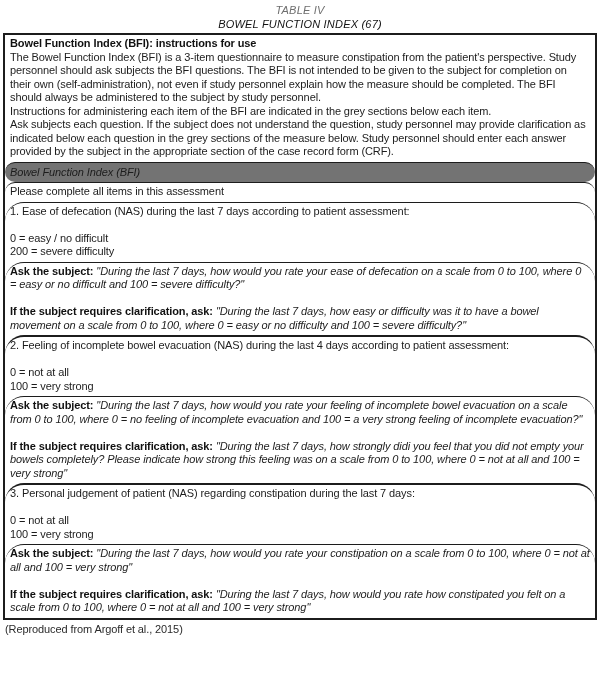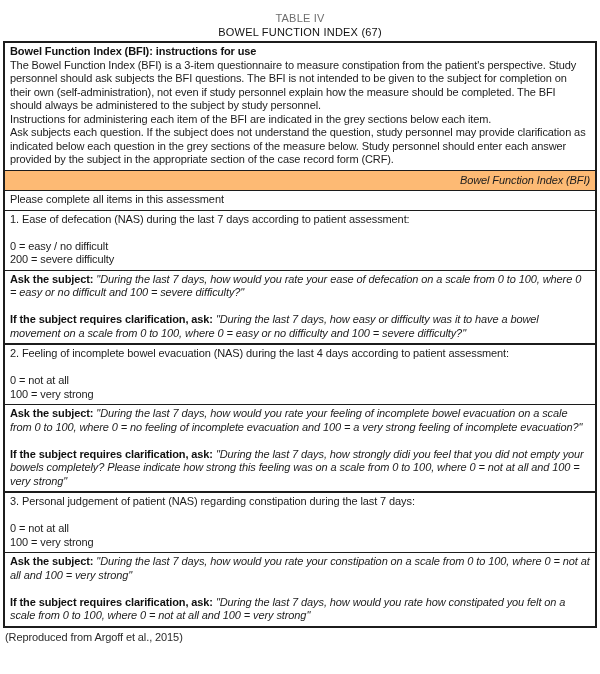--- a/index.html
+++ b/index.html
@@ -12,7 +12,7 @@
     letter-spacing: -0.1px;
     -webkit-font-smoothing: antialiased;
   }
-  .caption { text-align: center; padding-top: 12px; }
+  .caption { text-align: center; padding-top: 4px; font-style: italic; }
   .caption .num { color: #6e6e6e; letter-spacing: 0.2px; }
   .caption .ttl { color: #111; letter-spacing: 0.2px; }
 

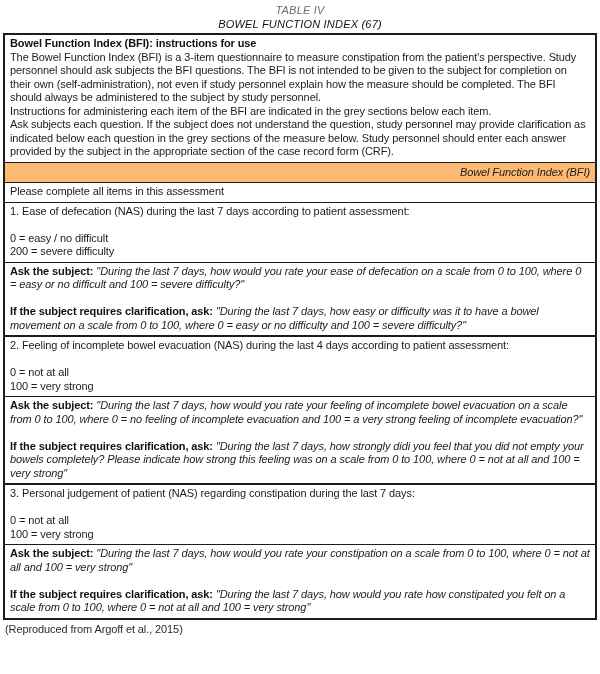--- a/index.html
+++ b/index.html
@@ -20,7 +20,7 @@
     margin: 2px 3px 0 3px;
     border: 2px solid #1c1c1c;
   }
-  .row { padding: 2px 5px 3px 5px; border-top: 1px solid #1c1c1c; }
+  .row { padding: 2px 5px 3px 5px; border-top: 1px solid #1c1c1c; border-radius: 19px; }
   .row.first { border-top: none; }
   .row.item-top { border-top-width: 2px; }
   .row.grey {

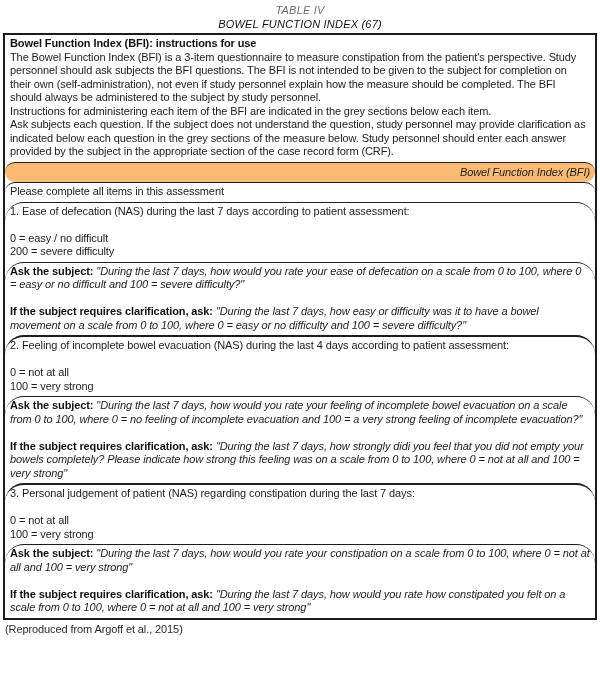--- a/index.html
+++ b/index.html
@@ -24,8 +24,8 @@
   .row.first { border-top: none; }
   .row.item-top { border-top-width: 2px; }
   .row.grey {
-    background: #fdba74;
-    text-align: right; font-style: italic;
+    background: #737373;
+    text-align: left; font-style: italic;
     padding: 3px 5px;
   }
   p { margin: 0; }

